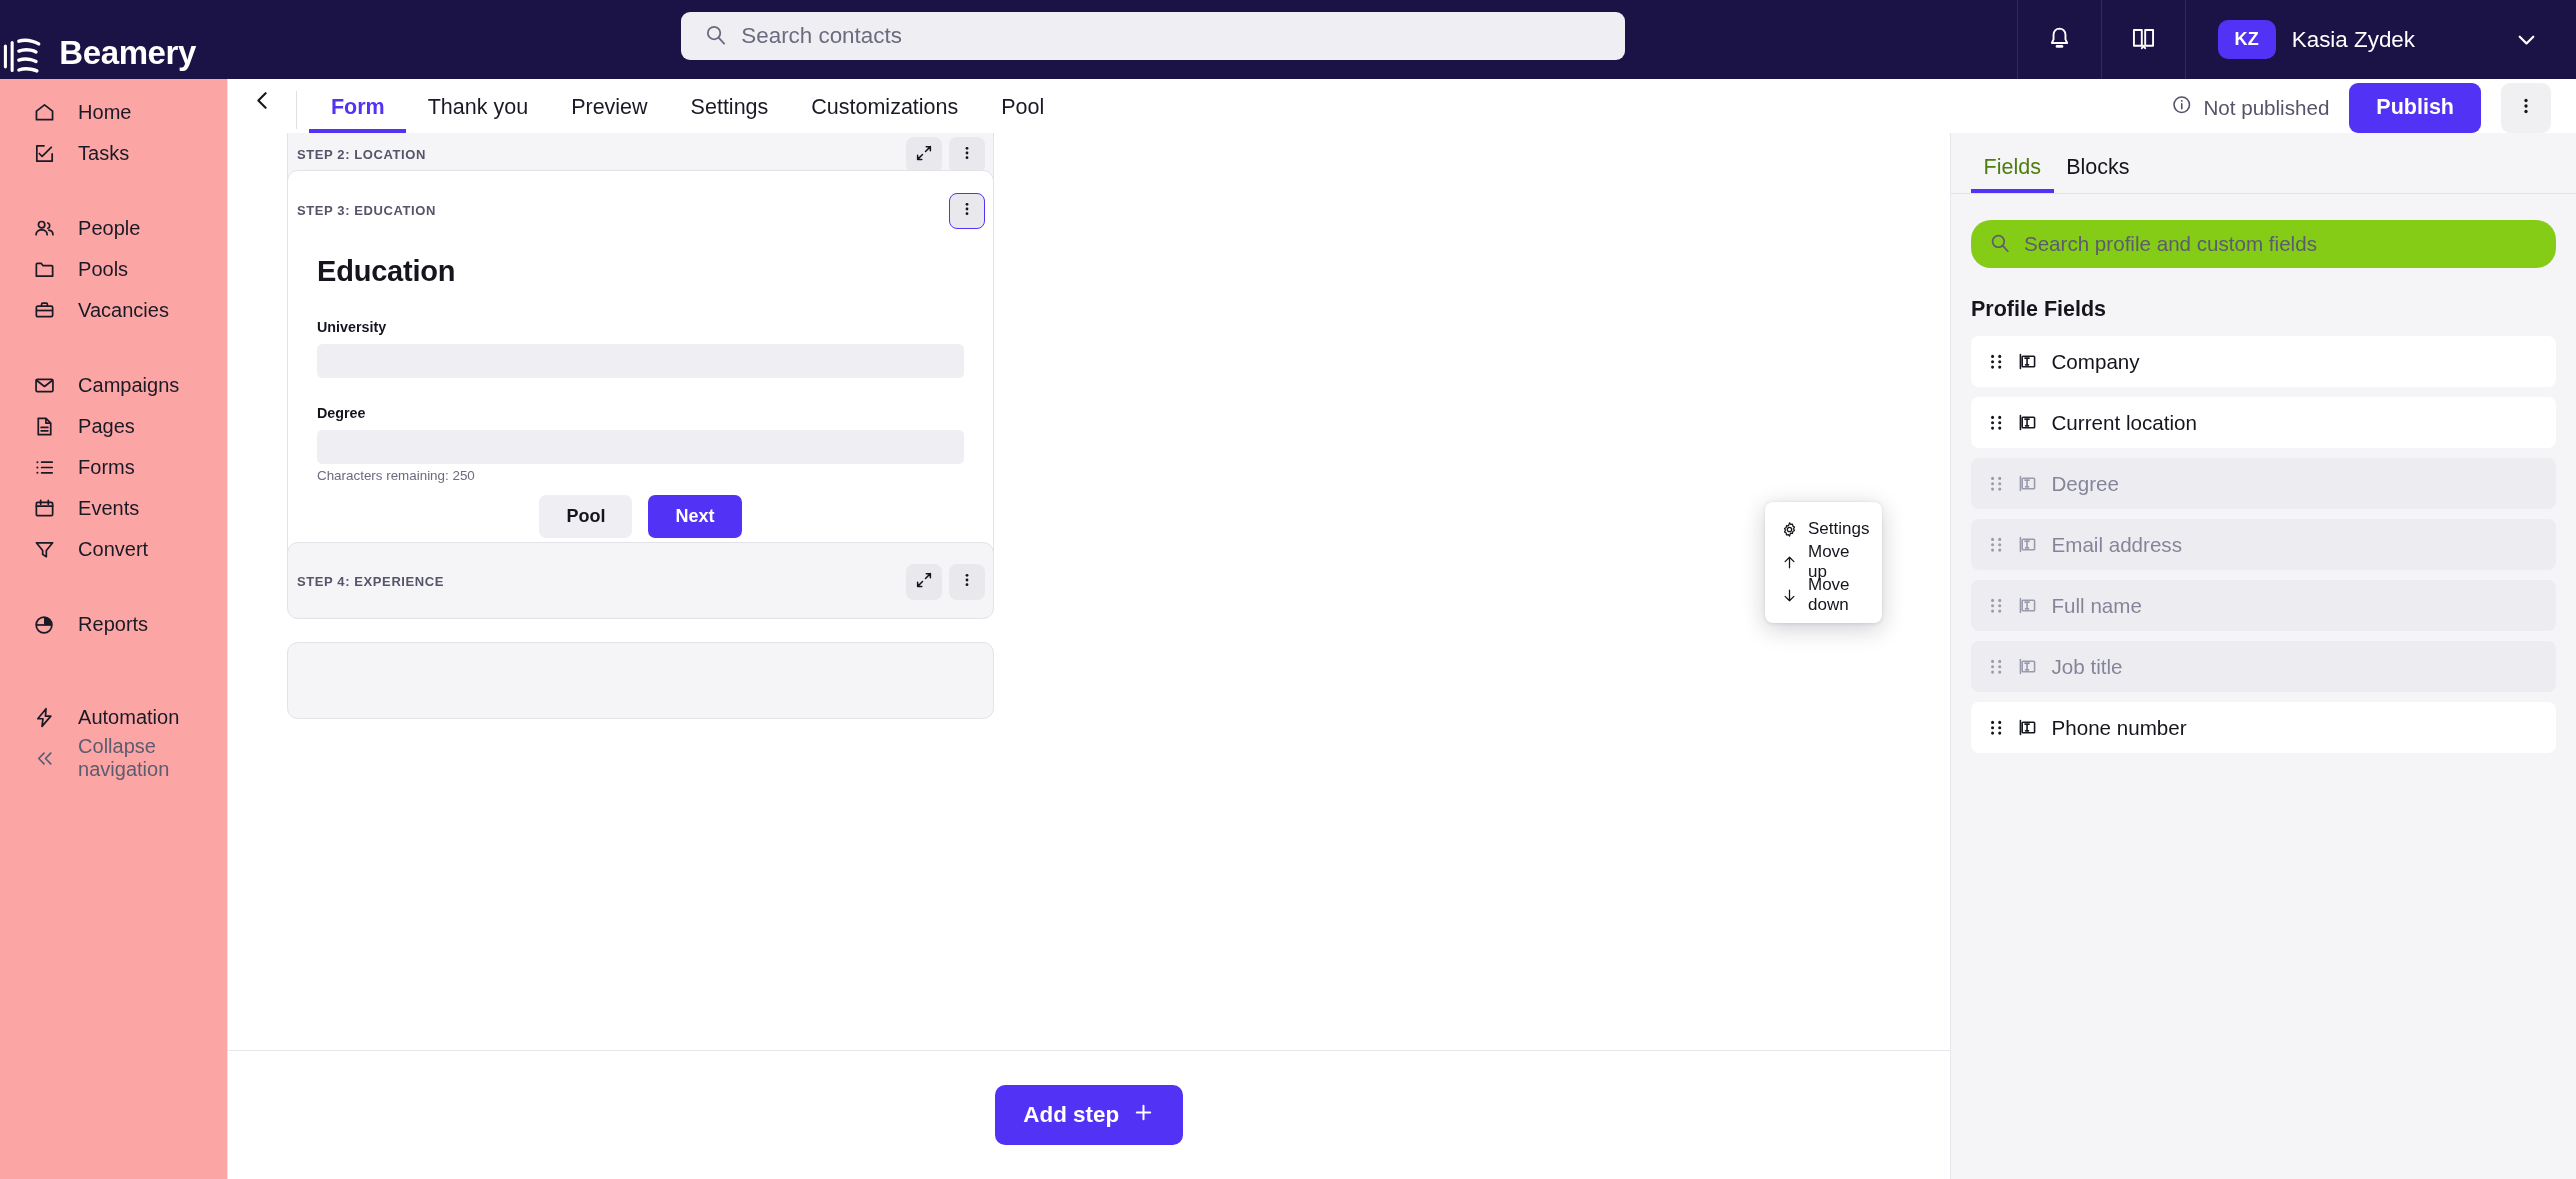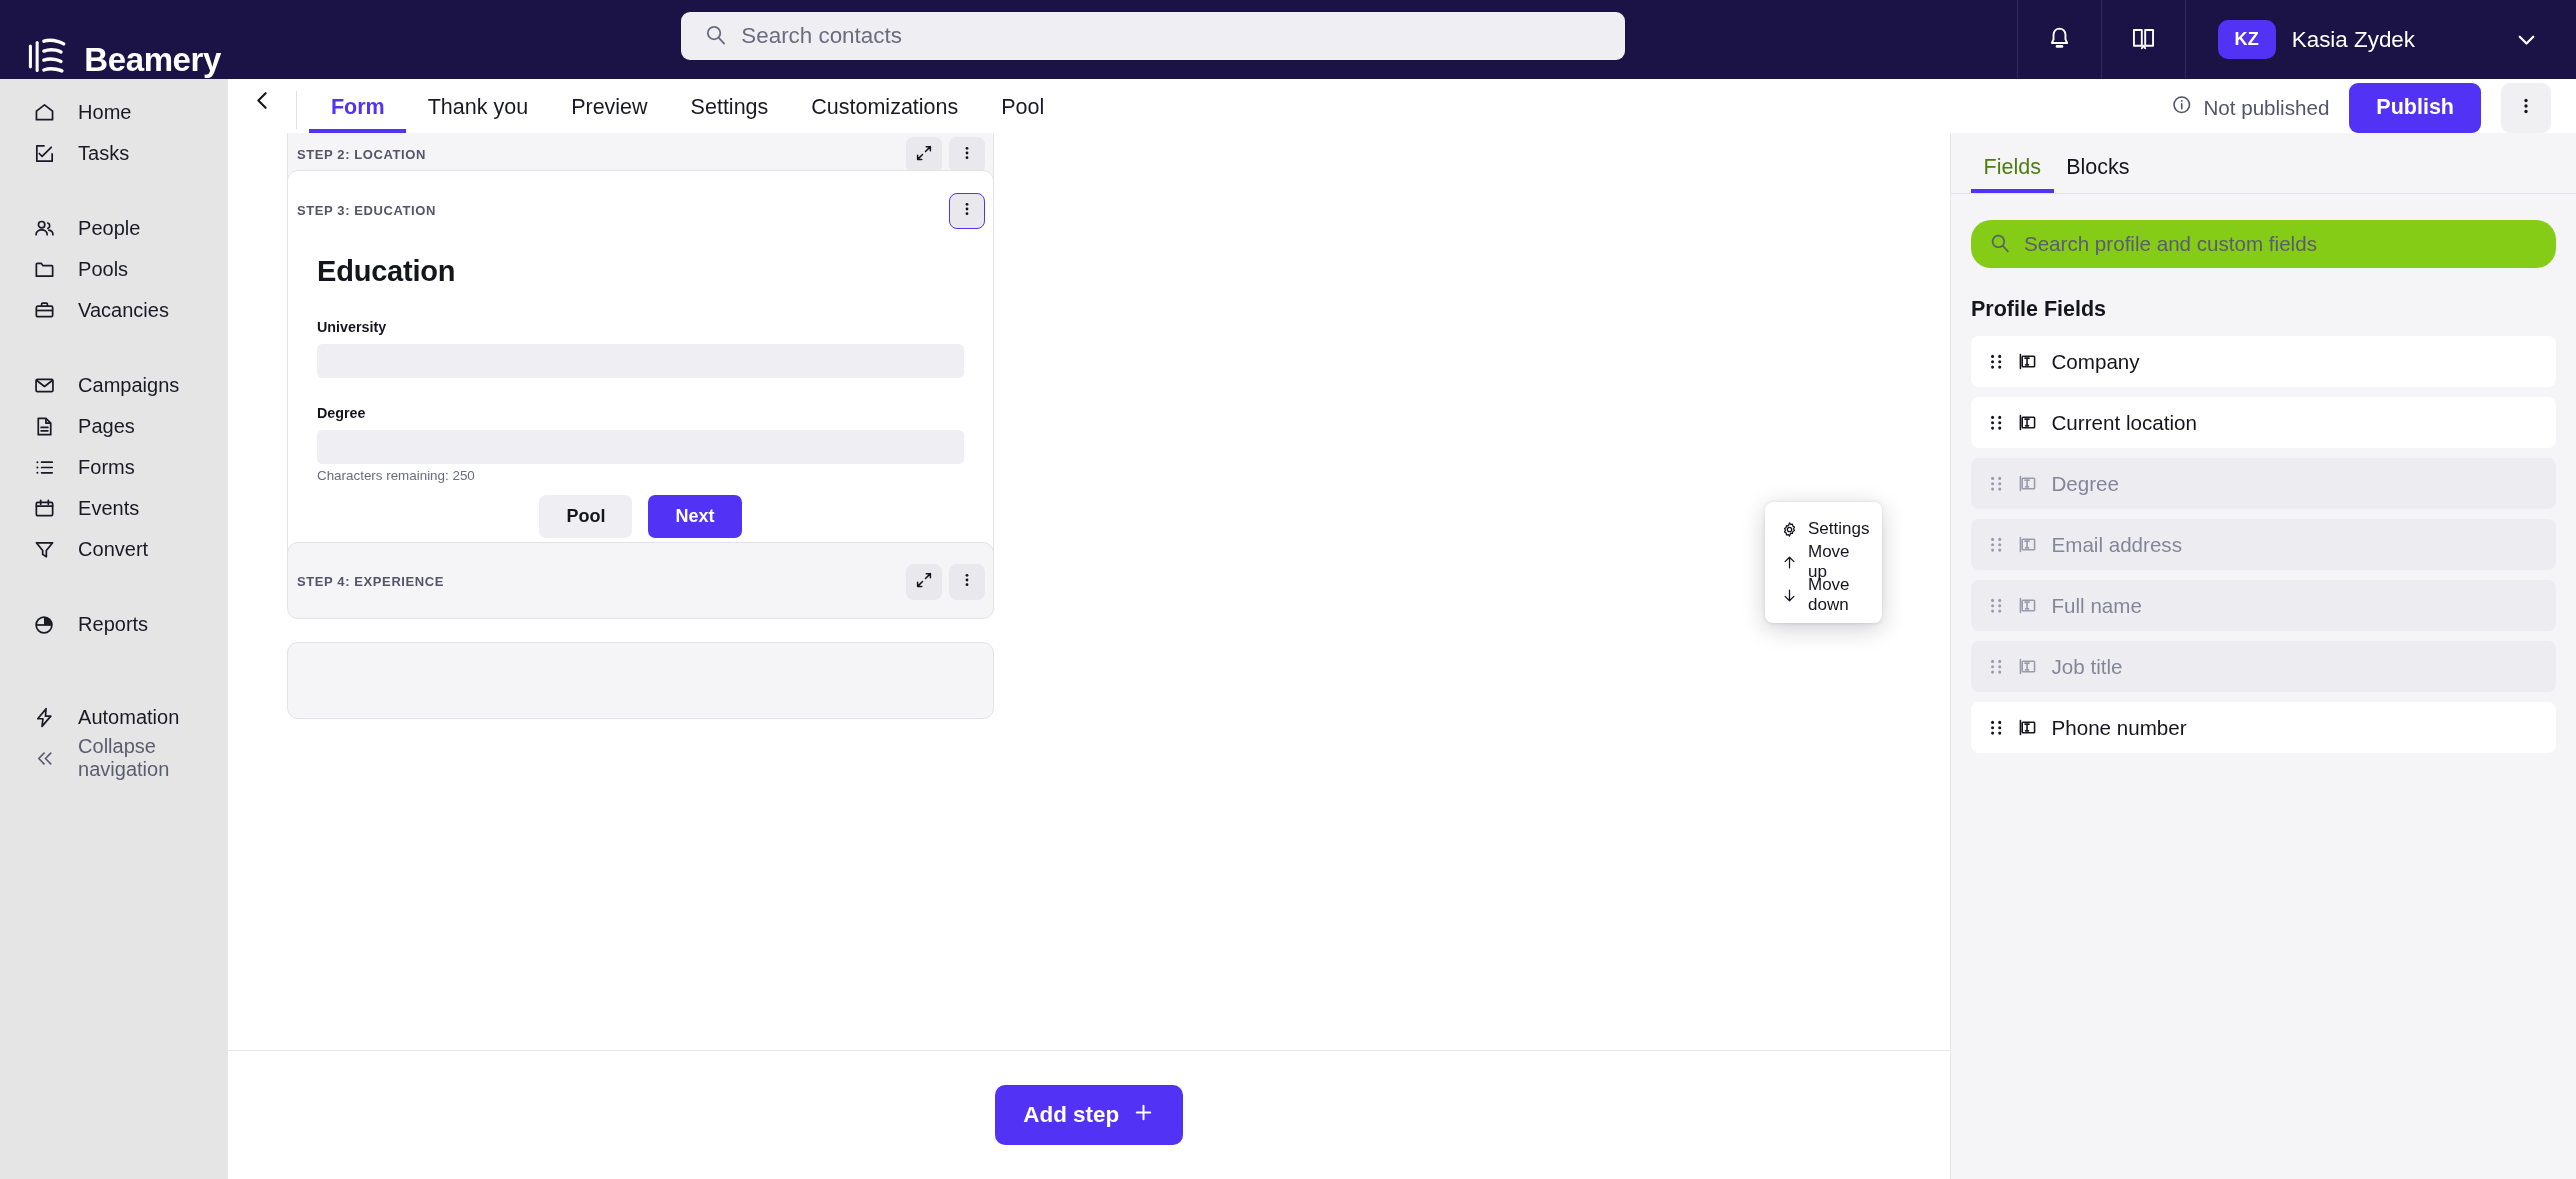--- a/index.html
+++ b/index.html
@@ -16,7 +16,7 @@
     position: absolute; top: 0; left: 0; width: 2576px; height: 79px;
     background: #1B1246; display: flex; align-items: center;
   }
-  .logo-wrap { display: flex; align-items: flex-end; gap: 14.3px; padding-left: 25px; width: 418px; margin-top: 34px; }
+  .logo-wrap { display: flex; align-items: flex-start; gap: 14.3px; width: 418px; margin-top: 34px; }
   .logo-mark { width: 45px; height: 45px; flex: none; }
   .logo-text { color: #ffffff; font-size: 33px; font-weight: 600; letter-spacing: -0.4px; }
 

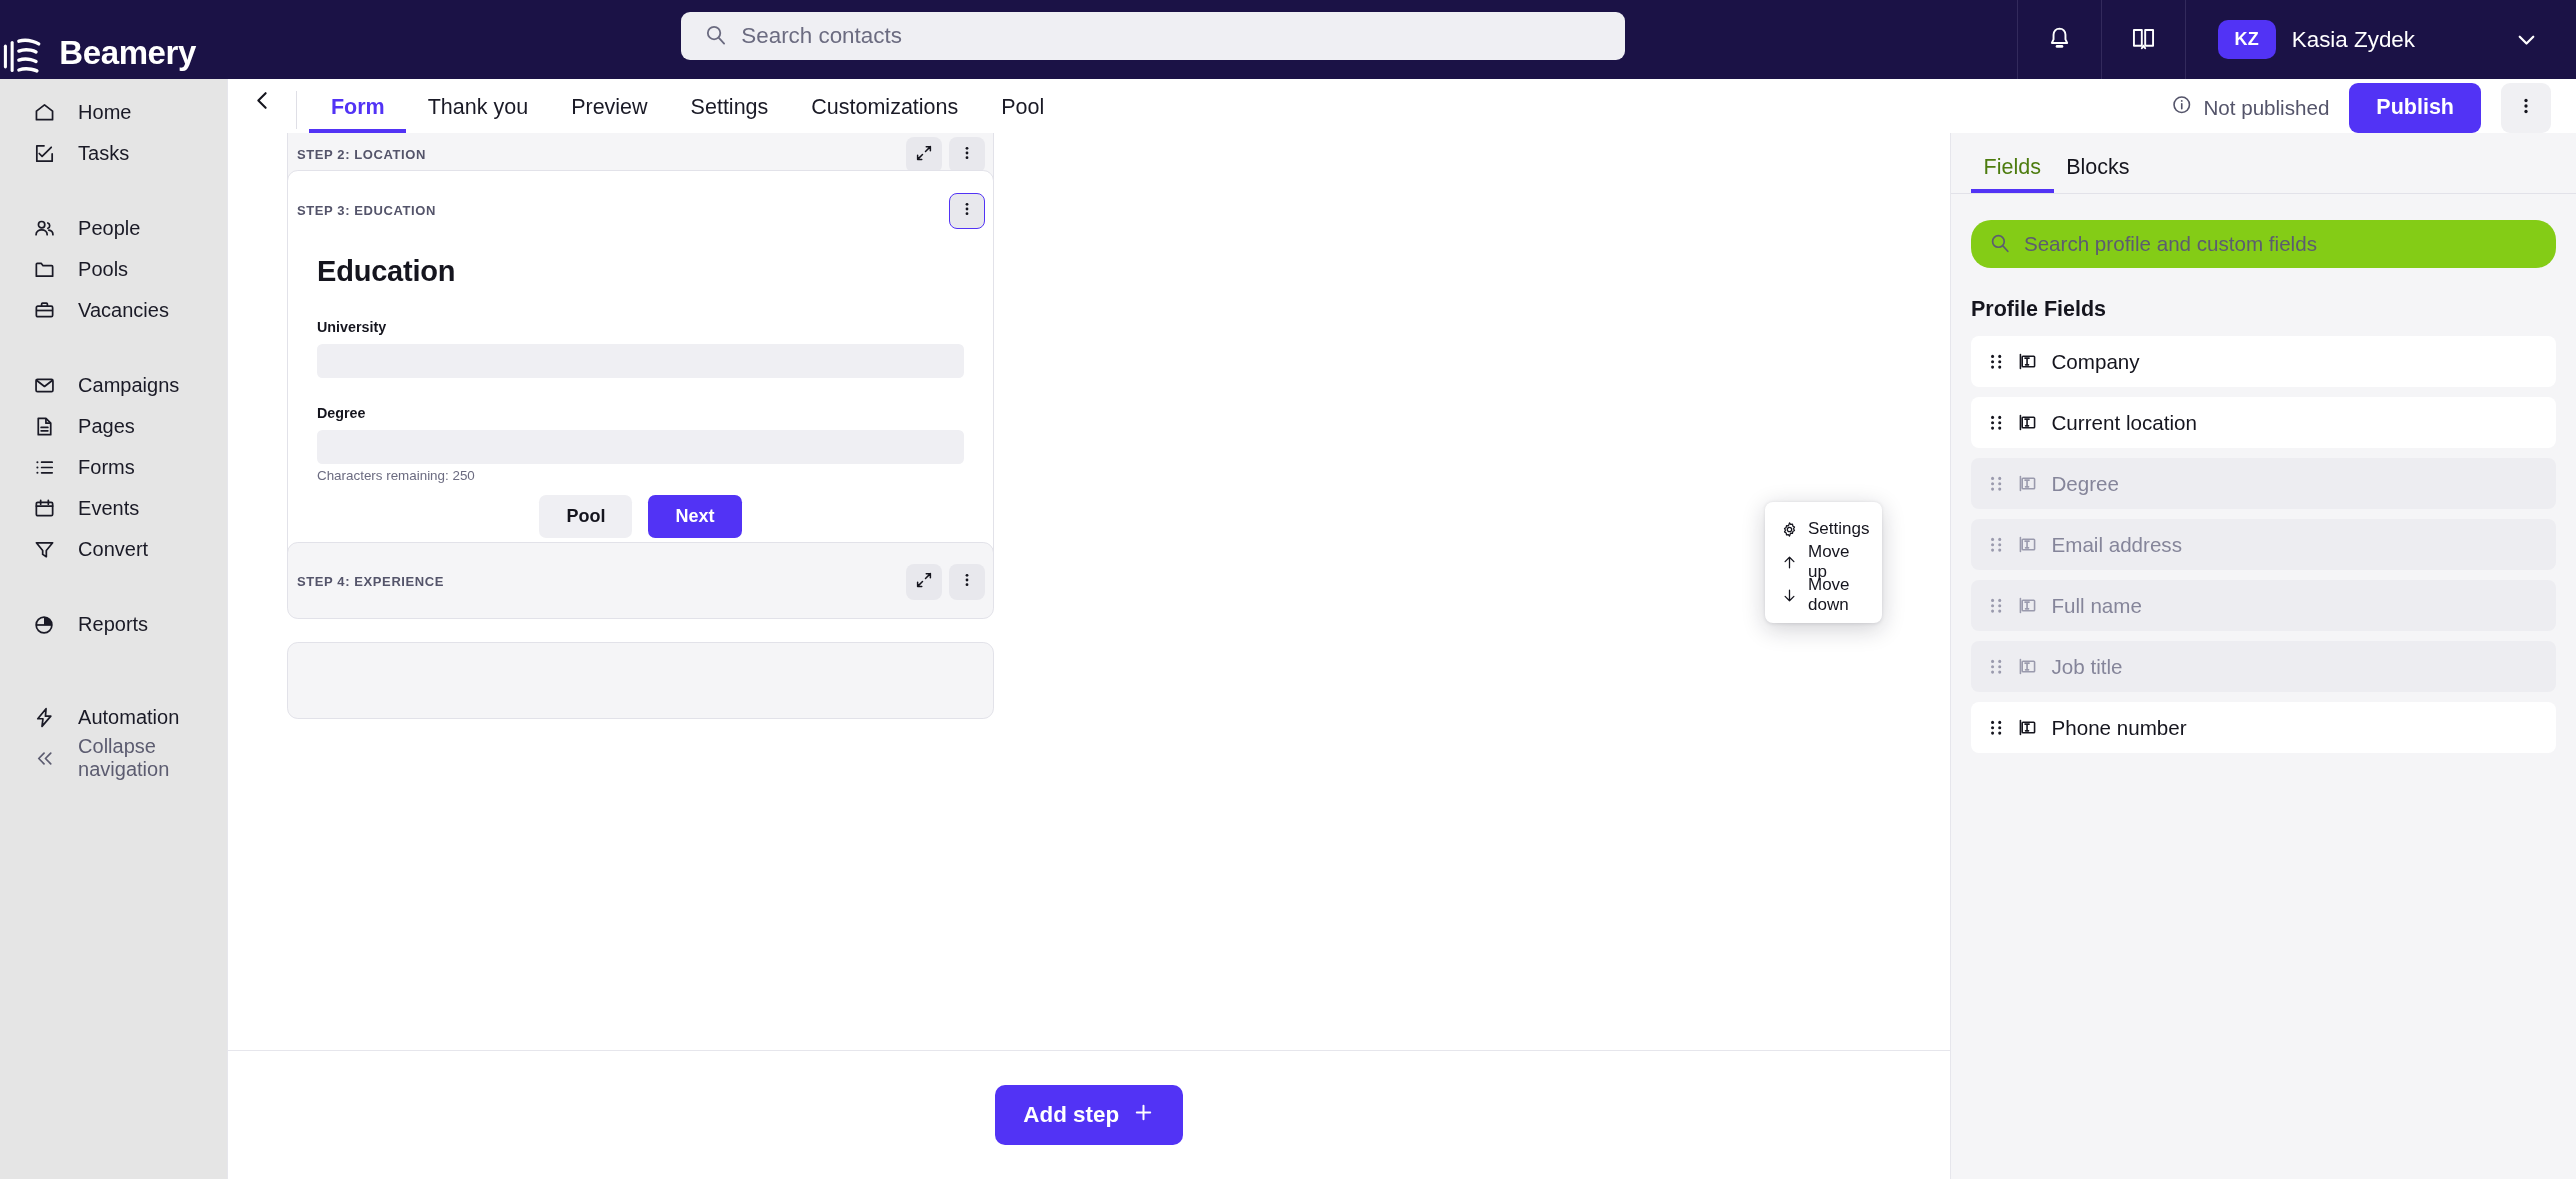--- a/index.html
+++ b/index.html
@@ -45,7 +45,7 @@
   
   .sidebar {
     position: absolute; left: 0; top: 79px; width: 228px; height: 1100px;
-    background: #e5e5e5; border-right: 0.9px solid #E6E6EC;
+    background: #fca5a5; border-right: 0.9px solid #E6E6EC;
     padding-top: 12.6px;
   }
   .nav-item {

